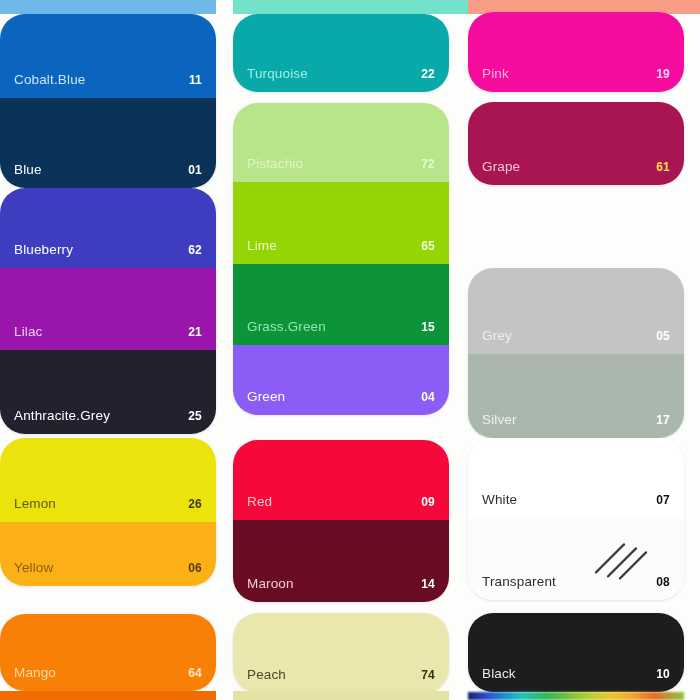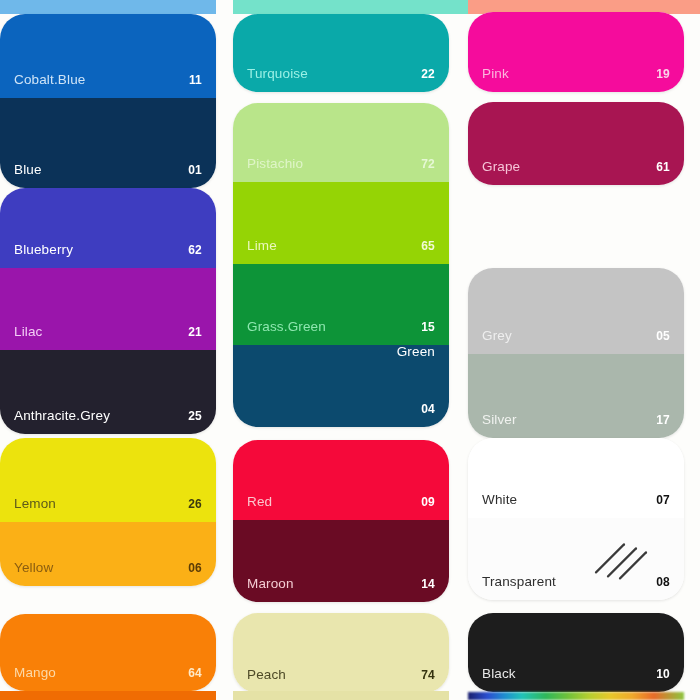--- a/index.html
+++ b/index.html
@@ -207,7 +207,7 @@
       <div class="group" style="top: 102px;">
         <div class="card" style="height: 83px; background: rgb(168, 21, 82);">
           <span class="name" style="color: rgb(246, 196, 215);">Grape</span>
-          <span class="code" style="color: #ffffff;">61</span>
+          <span class="code" style="color: #fde047;">61</span>
         </div>
       </div>
       <div class="group" style="top: 268px;">

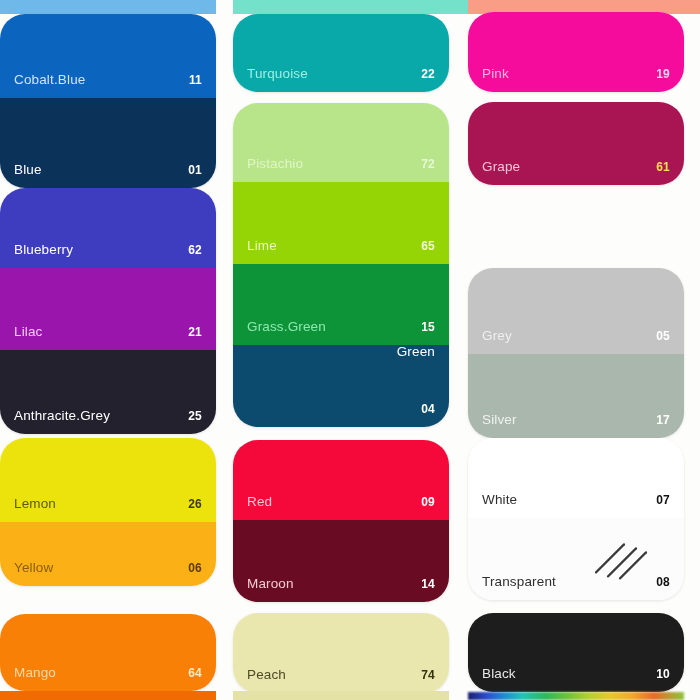--- a/index.html
+++ b/index.html
@@ -174,7 +174,7 @@
           <span class="name" style="color: rgb(143, 231, 176);">Grass.Green</span>
           <span class="code" style="color: rgb(255, 255, 255);">15</span>
         </div>
-        <div class="card" style="height: 82px; background: #0c4a6e; flex-direction: column;">
+        <div class="card" style="height: 70px; background: #8b5cf6;">
           <span class="name" style="color: rgb(255, 255, 255);">Green</span>
           <span class="code" style="color: rgb(255, 255, 255);">04</span>
         </div>

